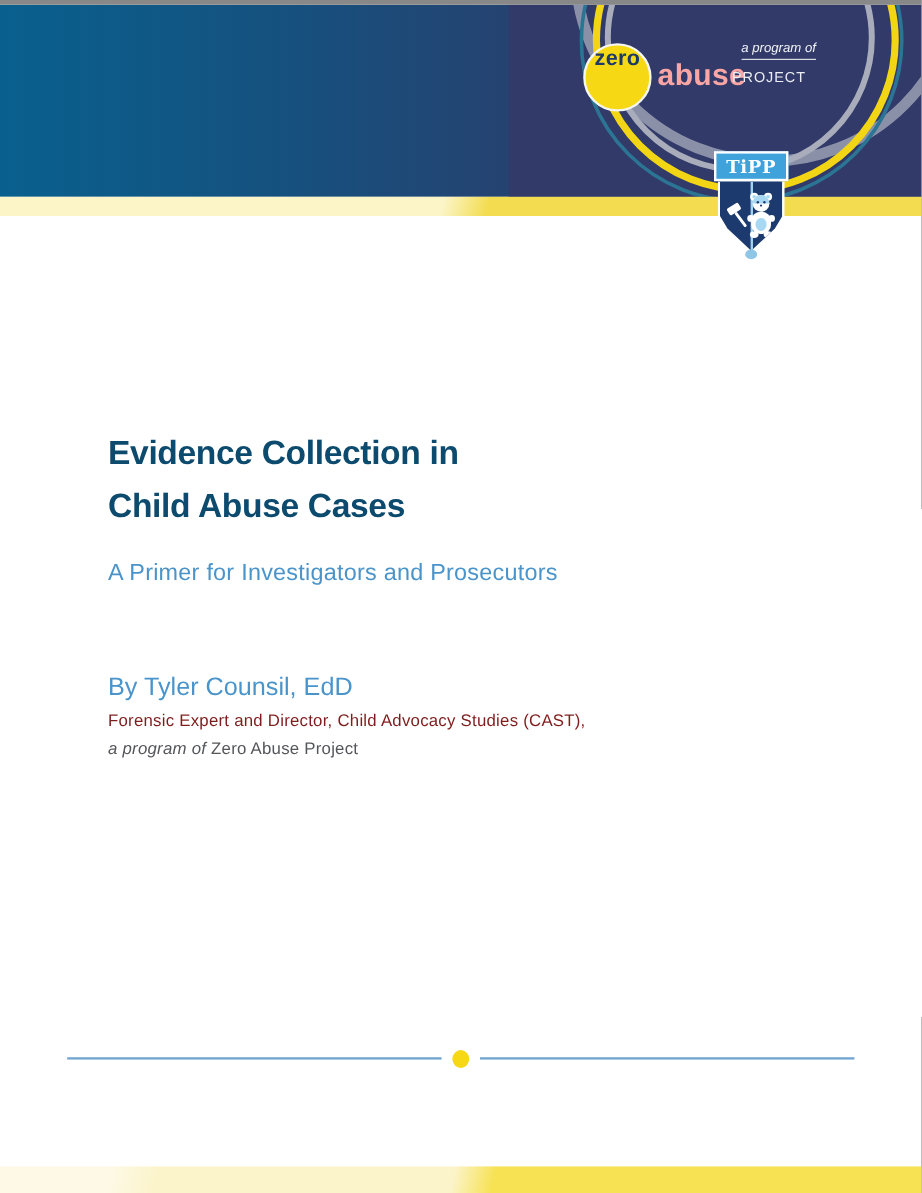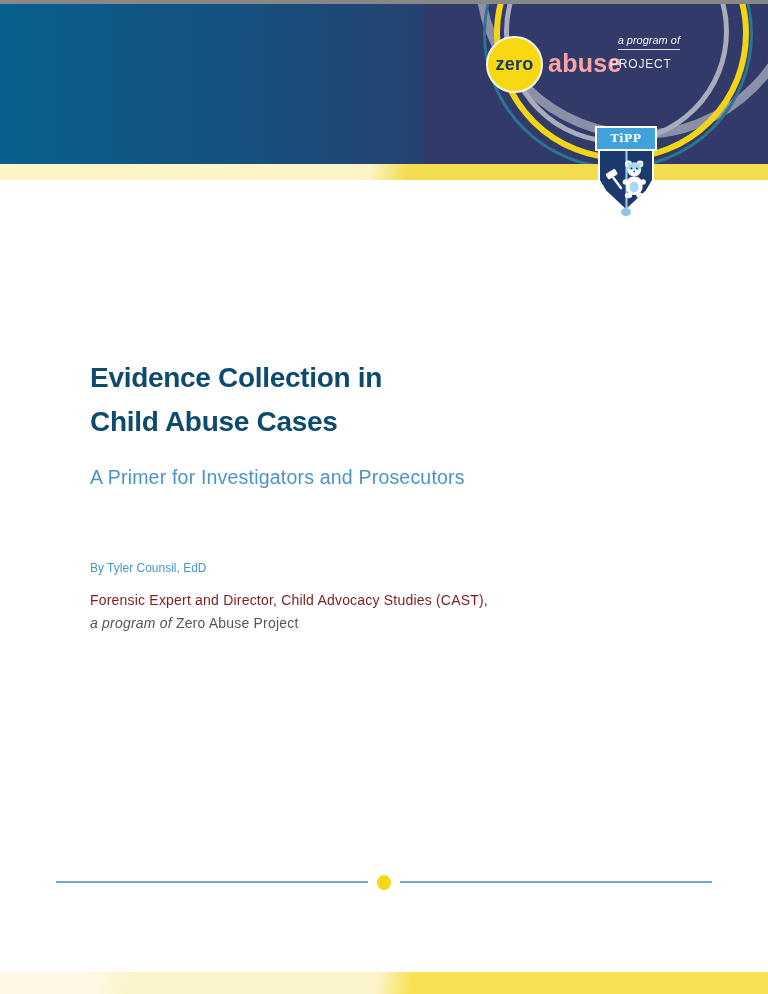--- a/index.html
+++ b/index.html
@@ -35,7 +35,7 @@
     position: absolute; left: 62px; top: 32px;
     width: 57px; height: 57px; border-radius: 50%;
     background: #f6d914; border: 2px solid #f6f6f0;
-    display: flex; align-items: center; justify-content: center;
+    display: flex; align-items: flex-start; justify-content: center;
   }
   .zero-circle span {
     font-size: 18px; font-weight: bold; color: #1d3968; letter-spacing: 0.3px;

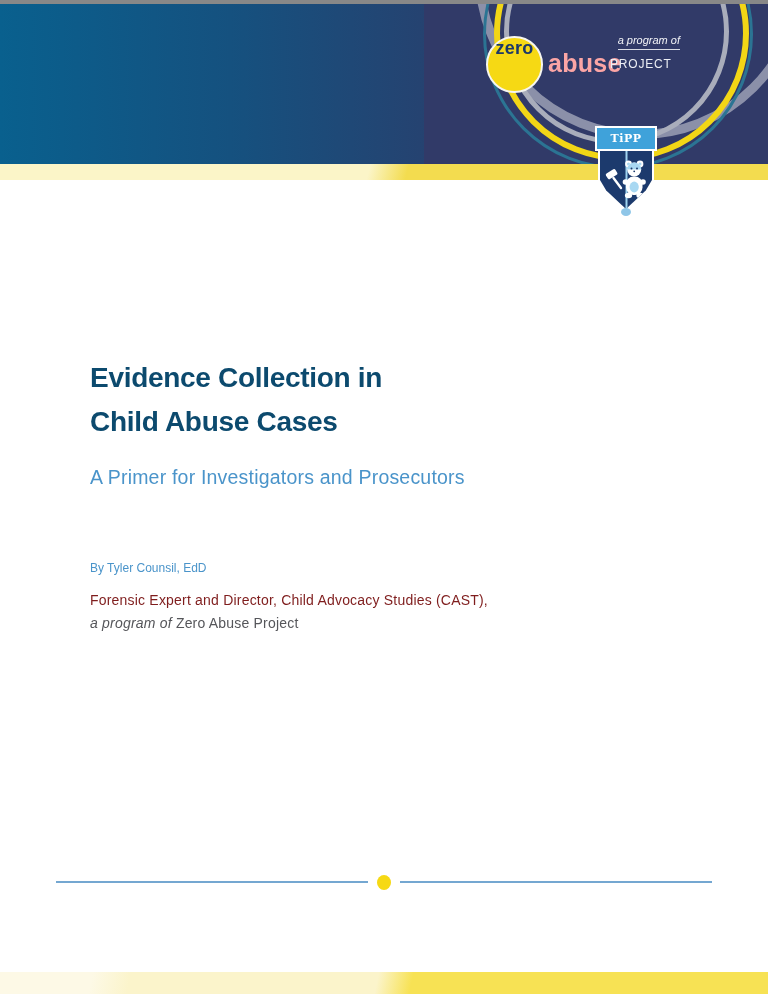--- a/index.html
+++ b/index.html
@@ -71,7 +71,7 @@
   }
   .tipp-header span {
     font-family: "DejaVu Serif", serif;
-    font-size: 11px; font-weight: bold; color: #ffffff; letter-spacing: 0.5px;
+    font-size: 15px; font-weight: bold; color: #ffffff; letter-spacing: 0.5px;
   }
   .shield-outer {
     position: absolute; left: 598px; top: 147px;

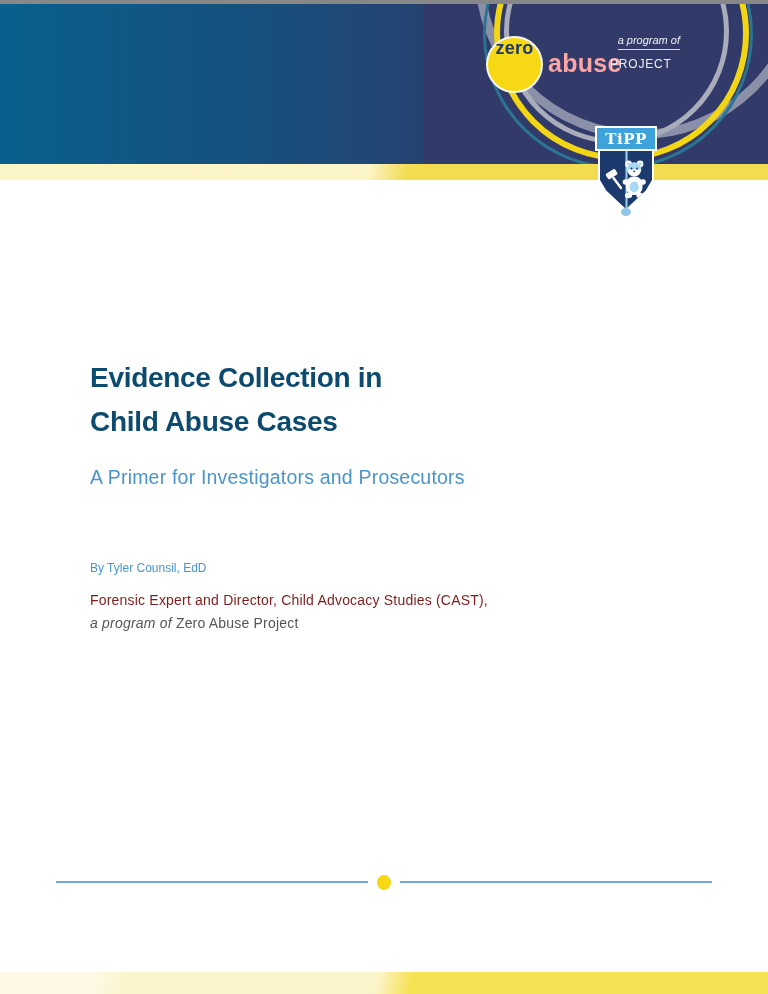--- a/index.html
+++ b/index.html
@@ -104,7 +104,7 @@
   }
   .byline {
     position: absolute; left: 90px; top: 557px;
-    font-size: 12px; font-weight: 500; color: #4a94ca;
+    font-size: 21px; font-weight: 500; color: #4a94ca;
   }
   .role-line {
     position: absolute; left: 90px; top: 588px;

